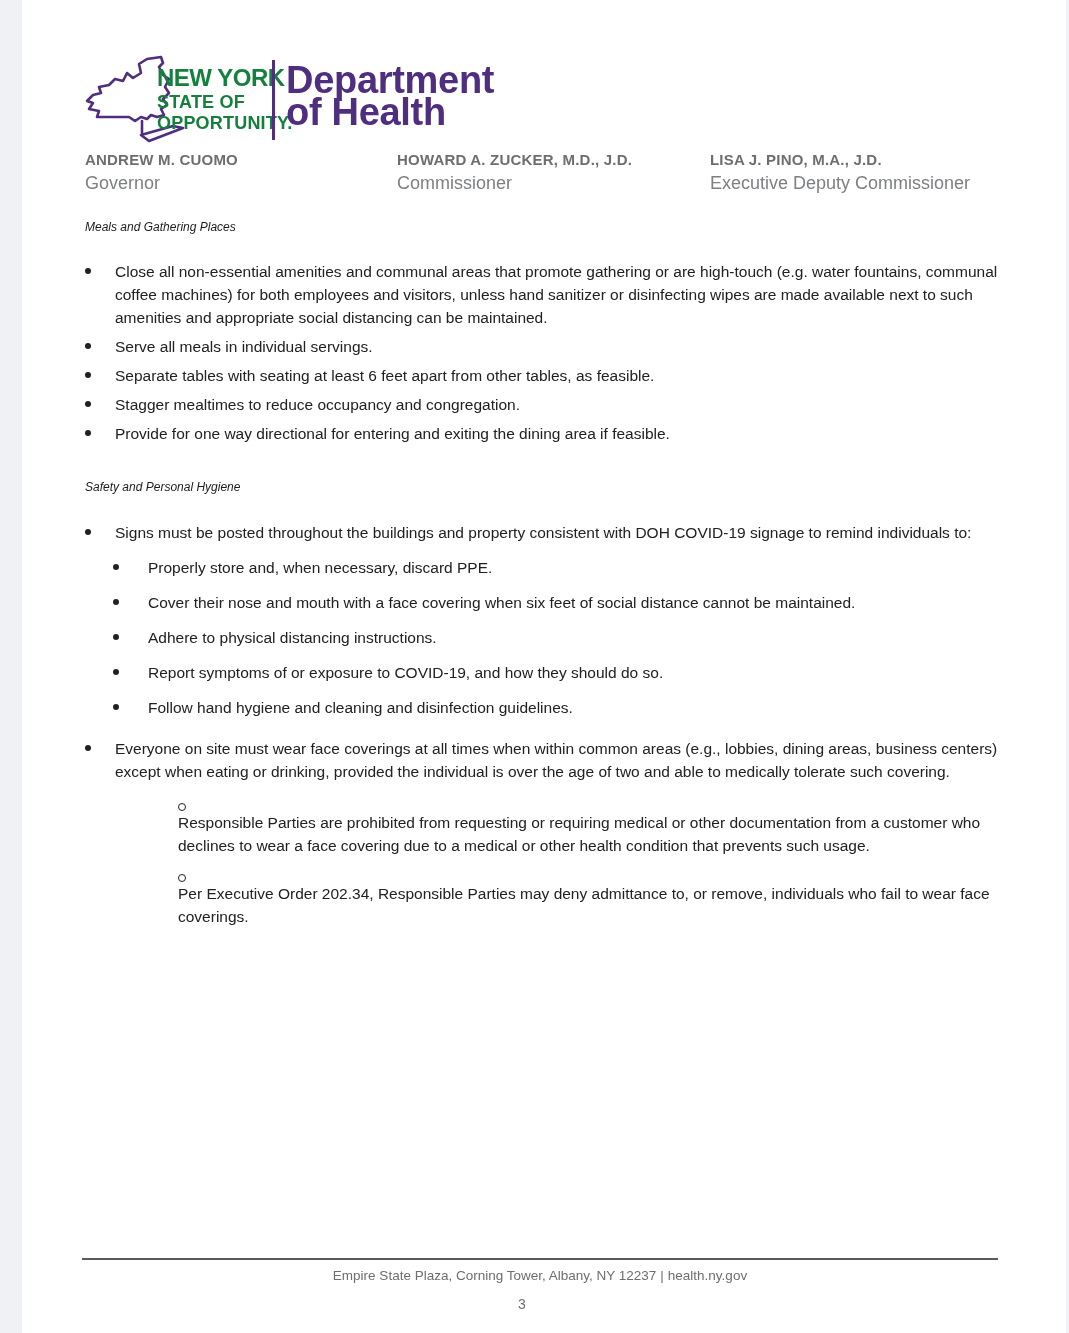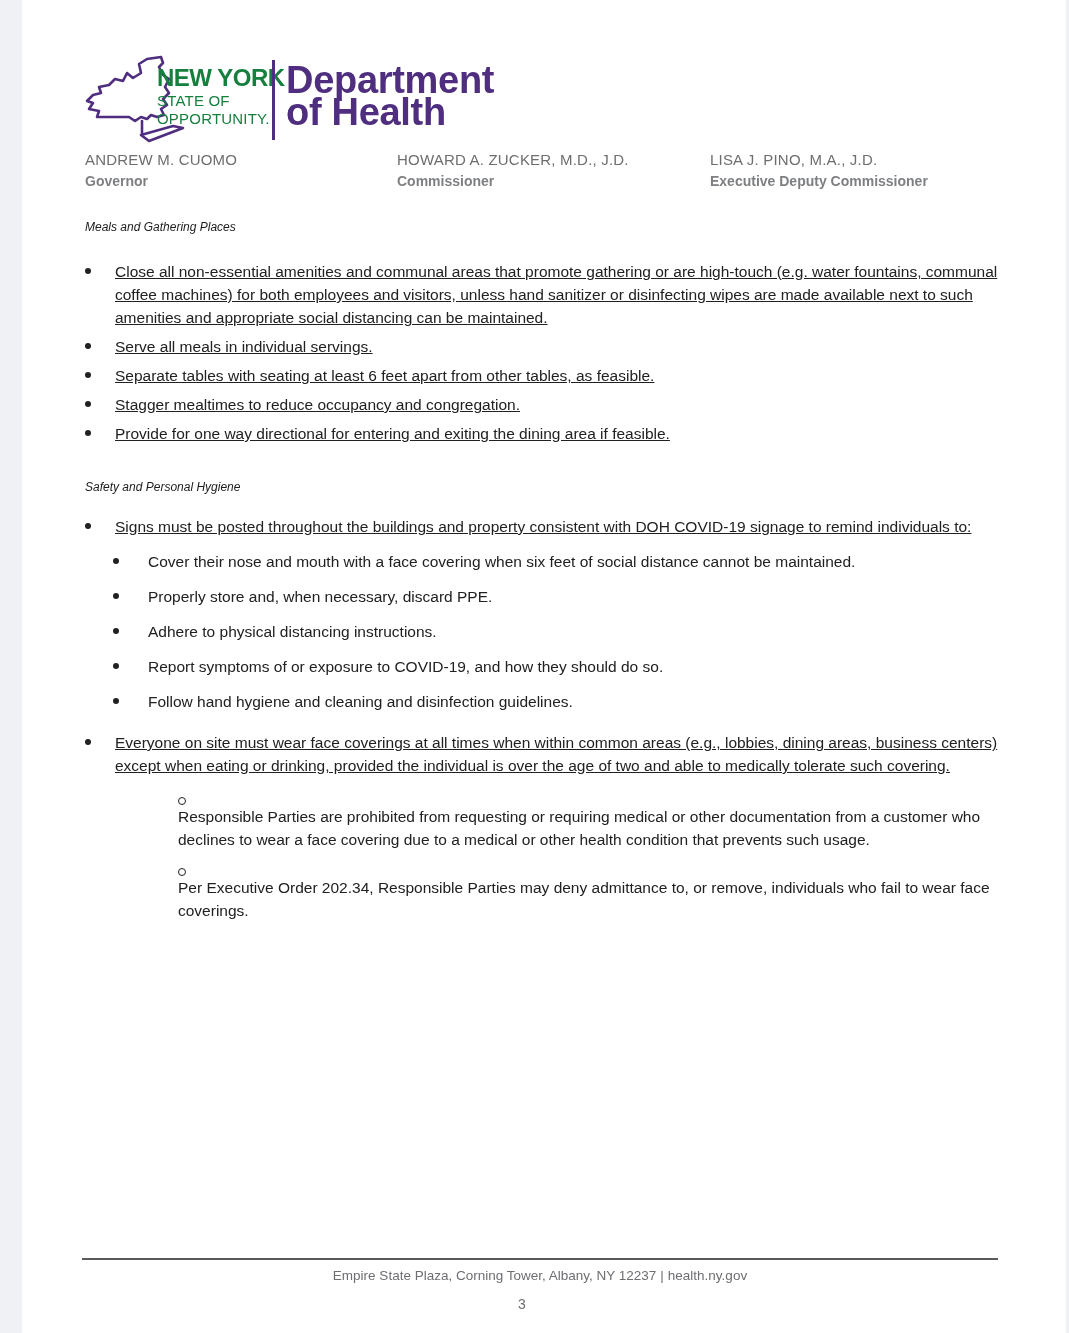--- a/index.html
+++ b/index.html
@@ -32,7 +32,7 @@
     font-size: 24px; font-weight: bold; letter-spacing: -0.5px; white-space: nowrap;
   }
   .logo-wordmark .sub {
-    font-size: 15px; font-weight: normal; letter-spacing: 0.2px; margin-top: 3px;
+    font-size: 18px; font-weight: bold; letter-spacing: 0.2px; margin-top: 3px;
   }
   .logo-divider {
     position: absolute; left: 187px; top: 6px; width: 3px; height: 80px; background: #4f2d7f;

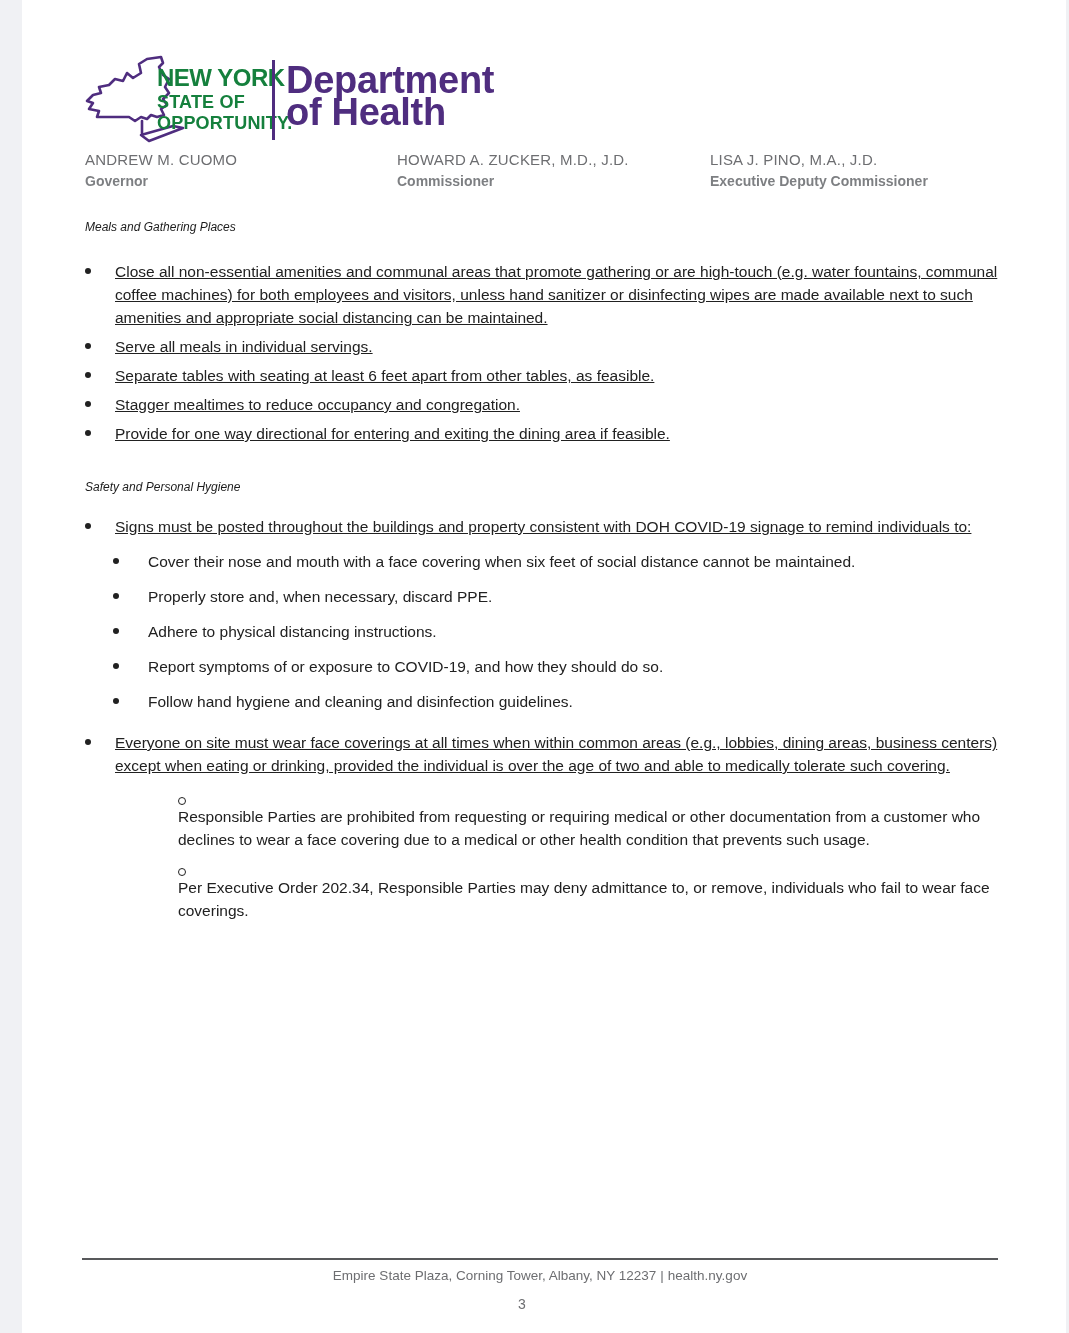--- a/index.html
+++ b/index.html
@@ -46,7 +46,7 @@
   
   .officials { position: absolute; top: 151px; left: 0; width: 100%; }
   .official { position: absolute; top: 0; }
-  .official .name { font-size: 15px; font-weight: normal; color: #6d6e71; letter-spacing: 0.2px; }
+  .official .name { font-size: 15px; font-weight: bold; color: #6d6e71; letter-spacing: 0.2px; }
   .official .title { font-size: 14px; color: #7d7f82; margin-top: 5px; font-weight: bold; }
   .official.o1 { left: 85px; }
   .official.o2 { left: 397px; }

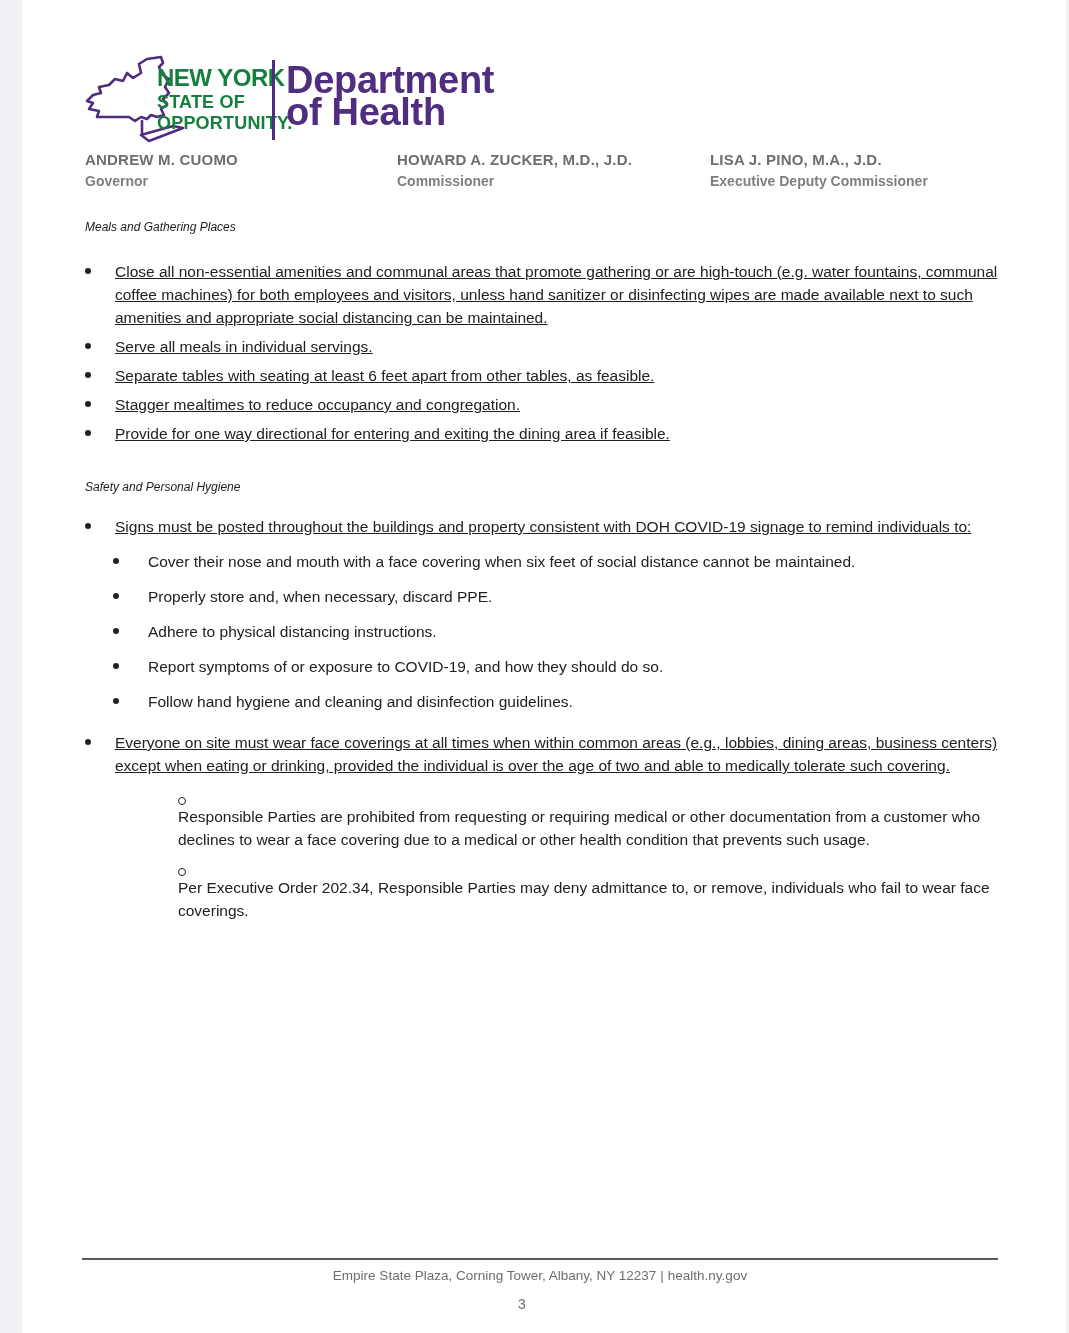--- a/index.html
+++ b/index.html
@@ -47,7 +47,7 @@
   .officials { position: absolute; top: 151px; left: 0; width: 100%; }
   .official { position: absolute; top: 0; }
   .official .name { font-size: 15px; font-weight: bold; color: #6d6e71; letter-spacing: 0.2px; }
-  .official .title { font-size: 14px; color: #7d7f82; margin-top: 5px; font-weight: bold; }
+  .official .title { font-size: 18px; color: #7d7f82; margin-top: 5px; }
   .official.o1 { left: 85px; }
   .official.o2 { left: 397px; }
   .official.o3 { left: 710px; }

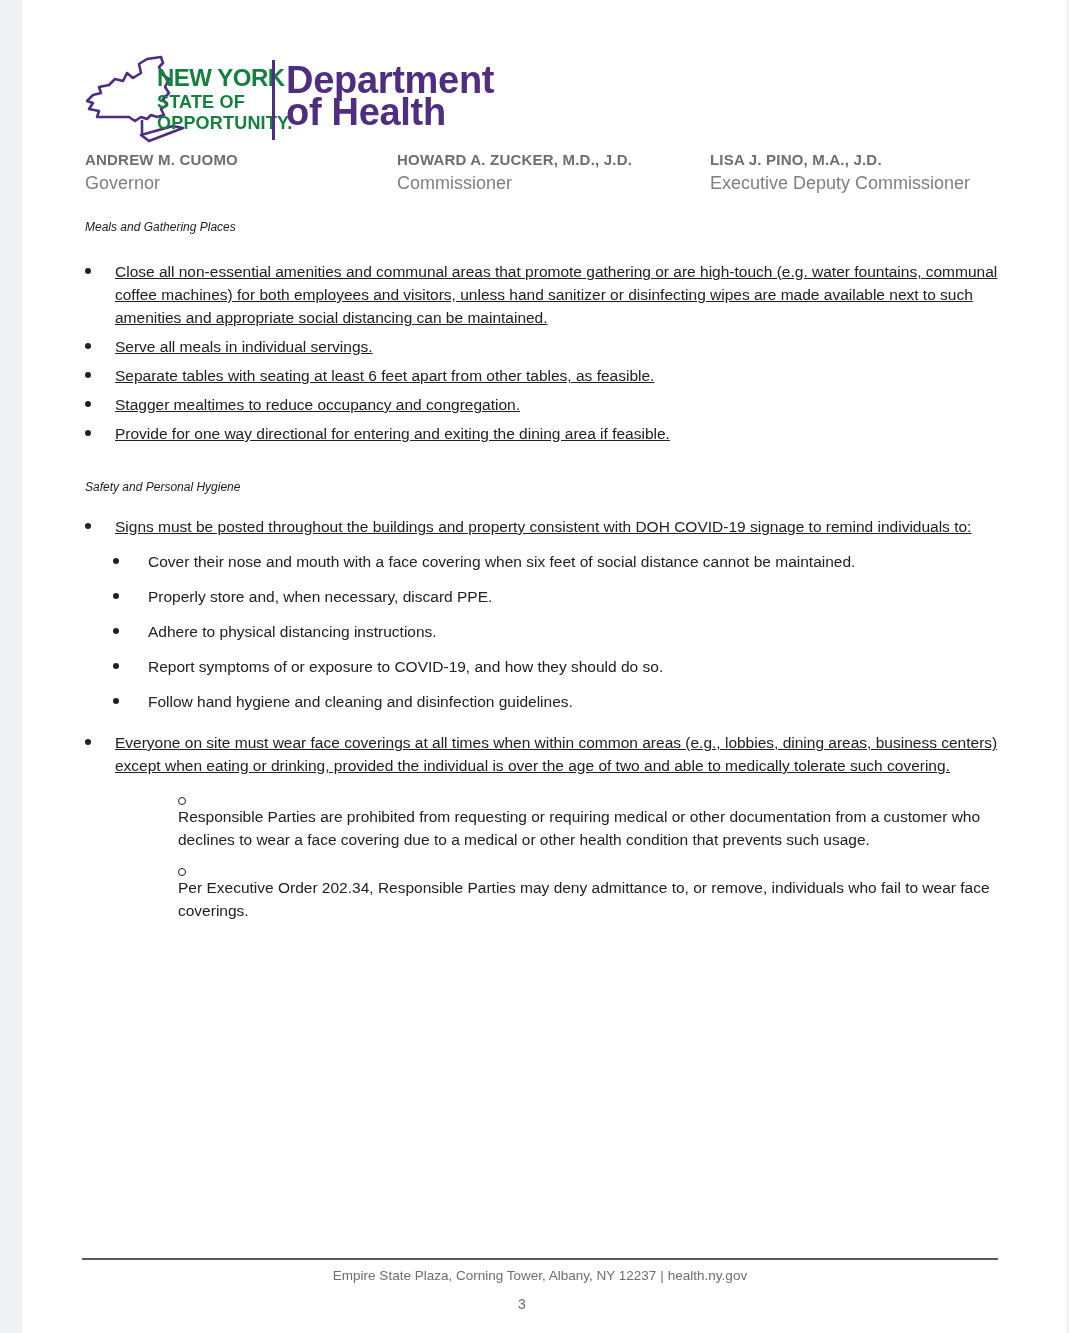--- a/index.html
+++ b/index.html
@@ -68,7 +68,7 @@
 
   
   .lvl1 { margin-top: 21px; }
-  .lvl1 .li { margin-bottom: 6px; text-decoration: underline; }
+  .lvl1 .li { margin-bottom: 6px; }
   .lvl1 .li .marker { width: 30px; padding-top: 8px; }
   .dot {
     width: 6px; height: 6px; border-radius: 50%; background: #212121; display: inline-block;

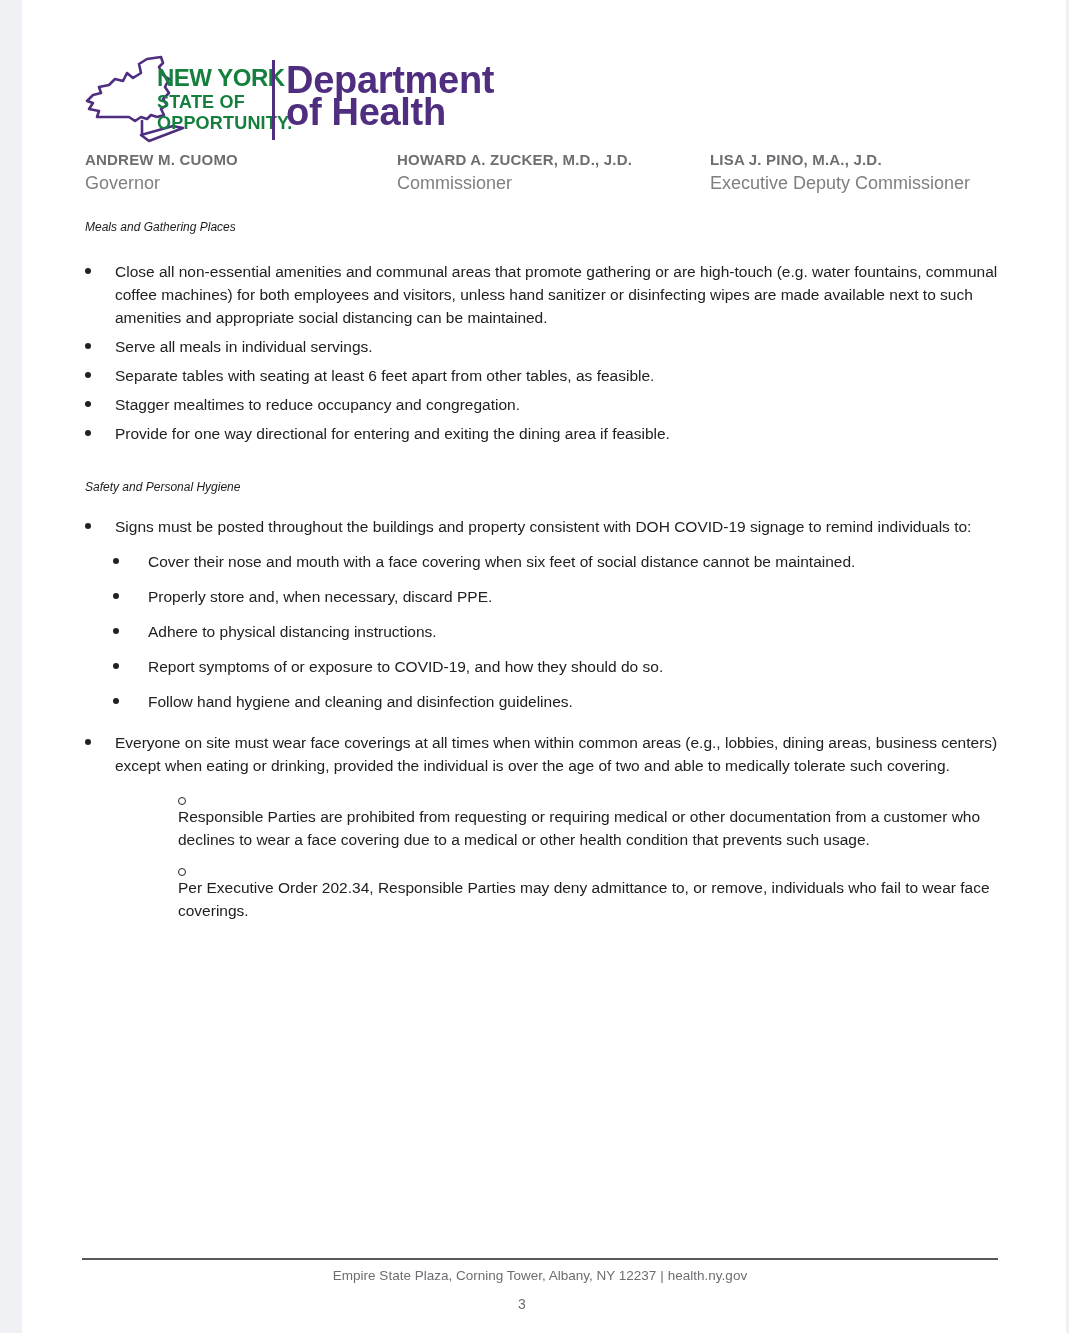--- a/index.html
+++ b/index.html
@@ -85,7 +85,7 @@
     width: 8px; height: 8px; border-radius: 50%; border: 1.6px solid #212121;
     background: transparent; display: inline-block;
   }
-  .gap-after-heading { margin-top: 16px; }
+  .gap-after-heading { margin-top: 22px; }
   .standalone-bullet { margin-top: 18px; }
 
   

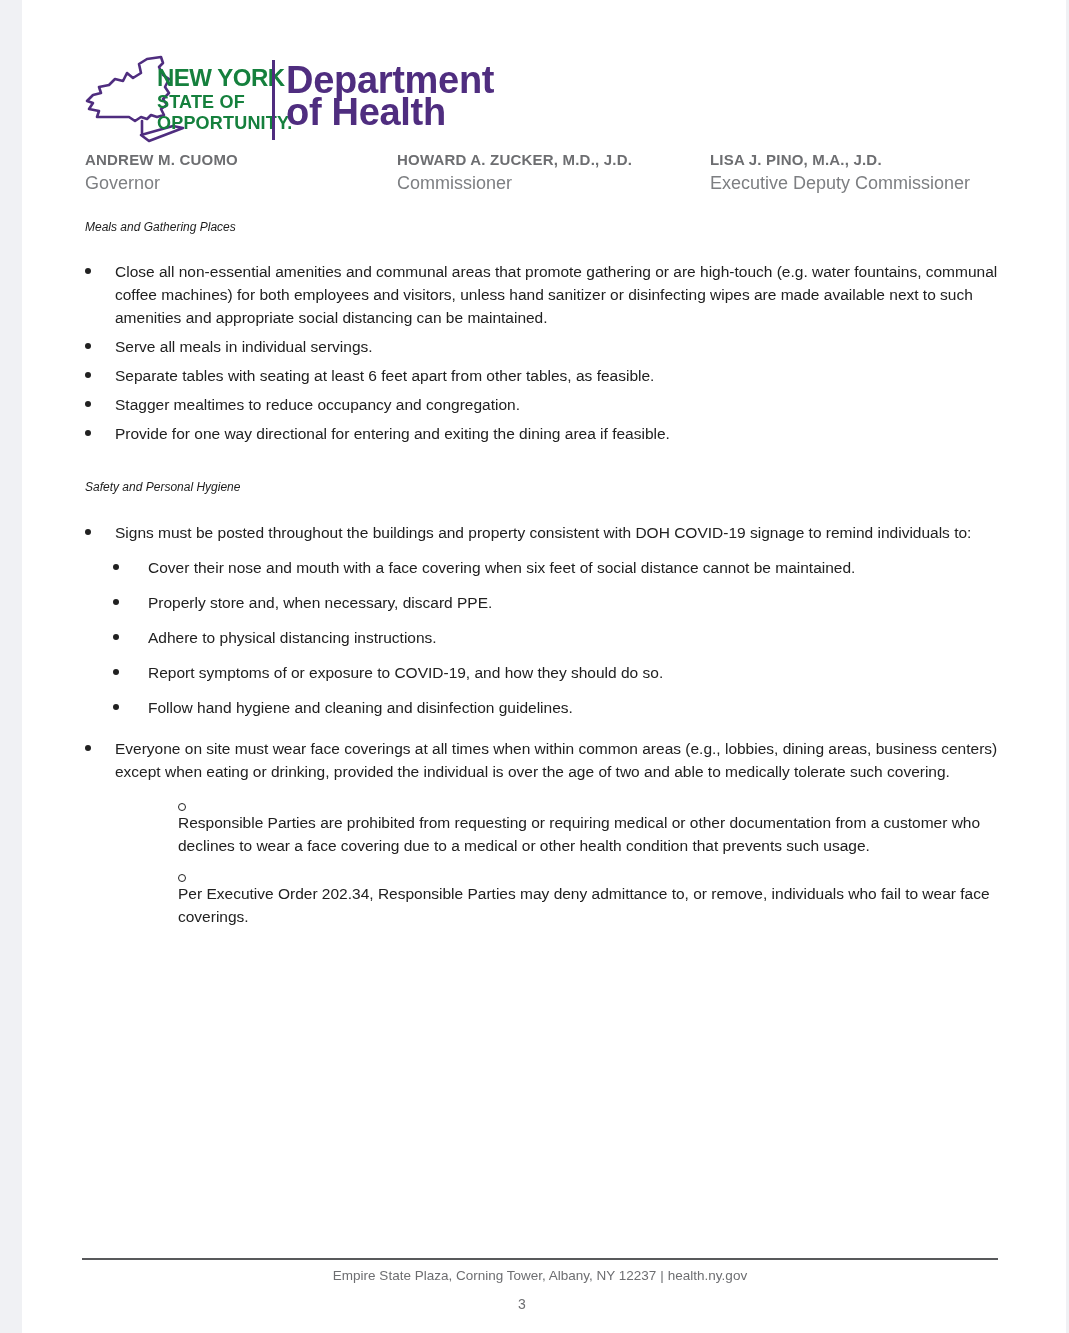--- a/index.html
+++ b/index.html
@@ -198,13 +198,13 @@
         <span class="marker">
             <span class="dot"></span>
           </span>
+        <span class="txt">Properly store and, when necessary, discard PPE.</span>
+      </li>
+      <li class="li">
+        <span class="marker">
+            <span class="dot"></span>
+          </span>
         <span class="txt">Cover their nose and mouth with a face covering when six feet of social distance cannot be maintained.</span>
-      </li>
-      <li class="li">
-        <span class="marker">
-            <span class="dot"></span>
-          </span>
-        <span class="txt">Properly store and, when necessary, discard PPE.</span>
       </li>
       <li class="li">
         <span class="marker">

